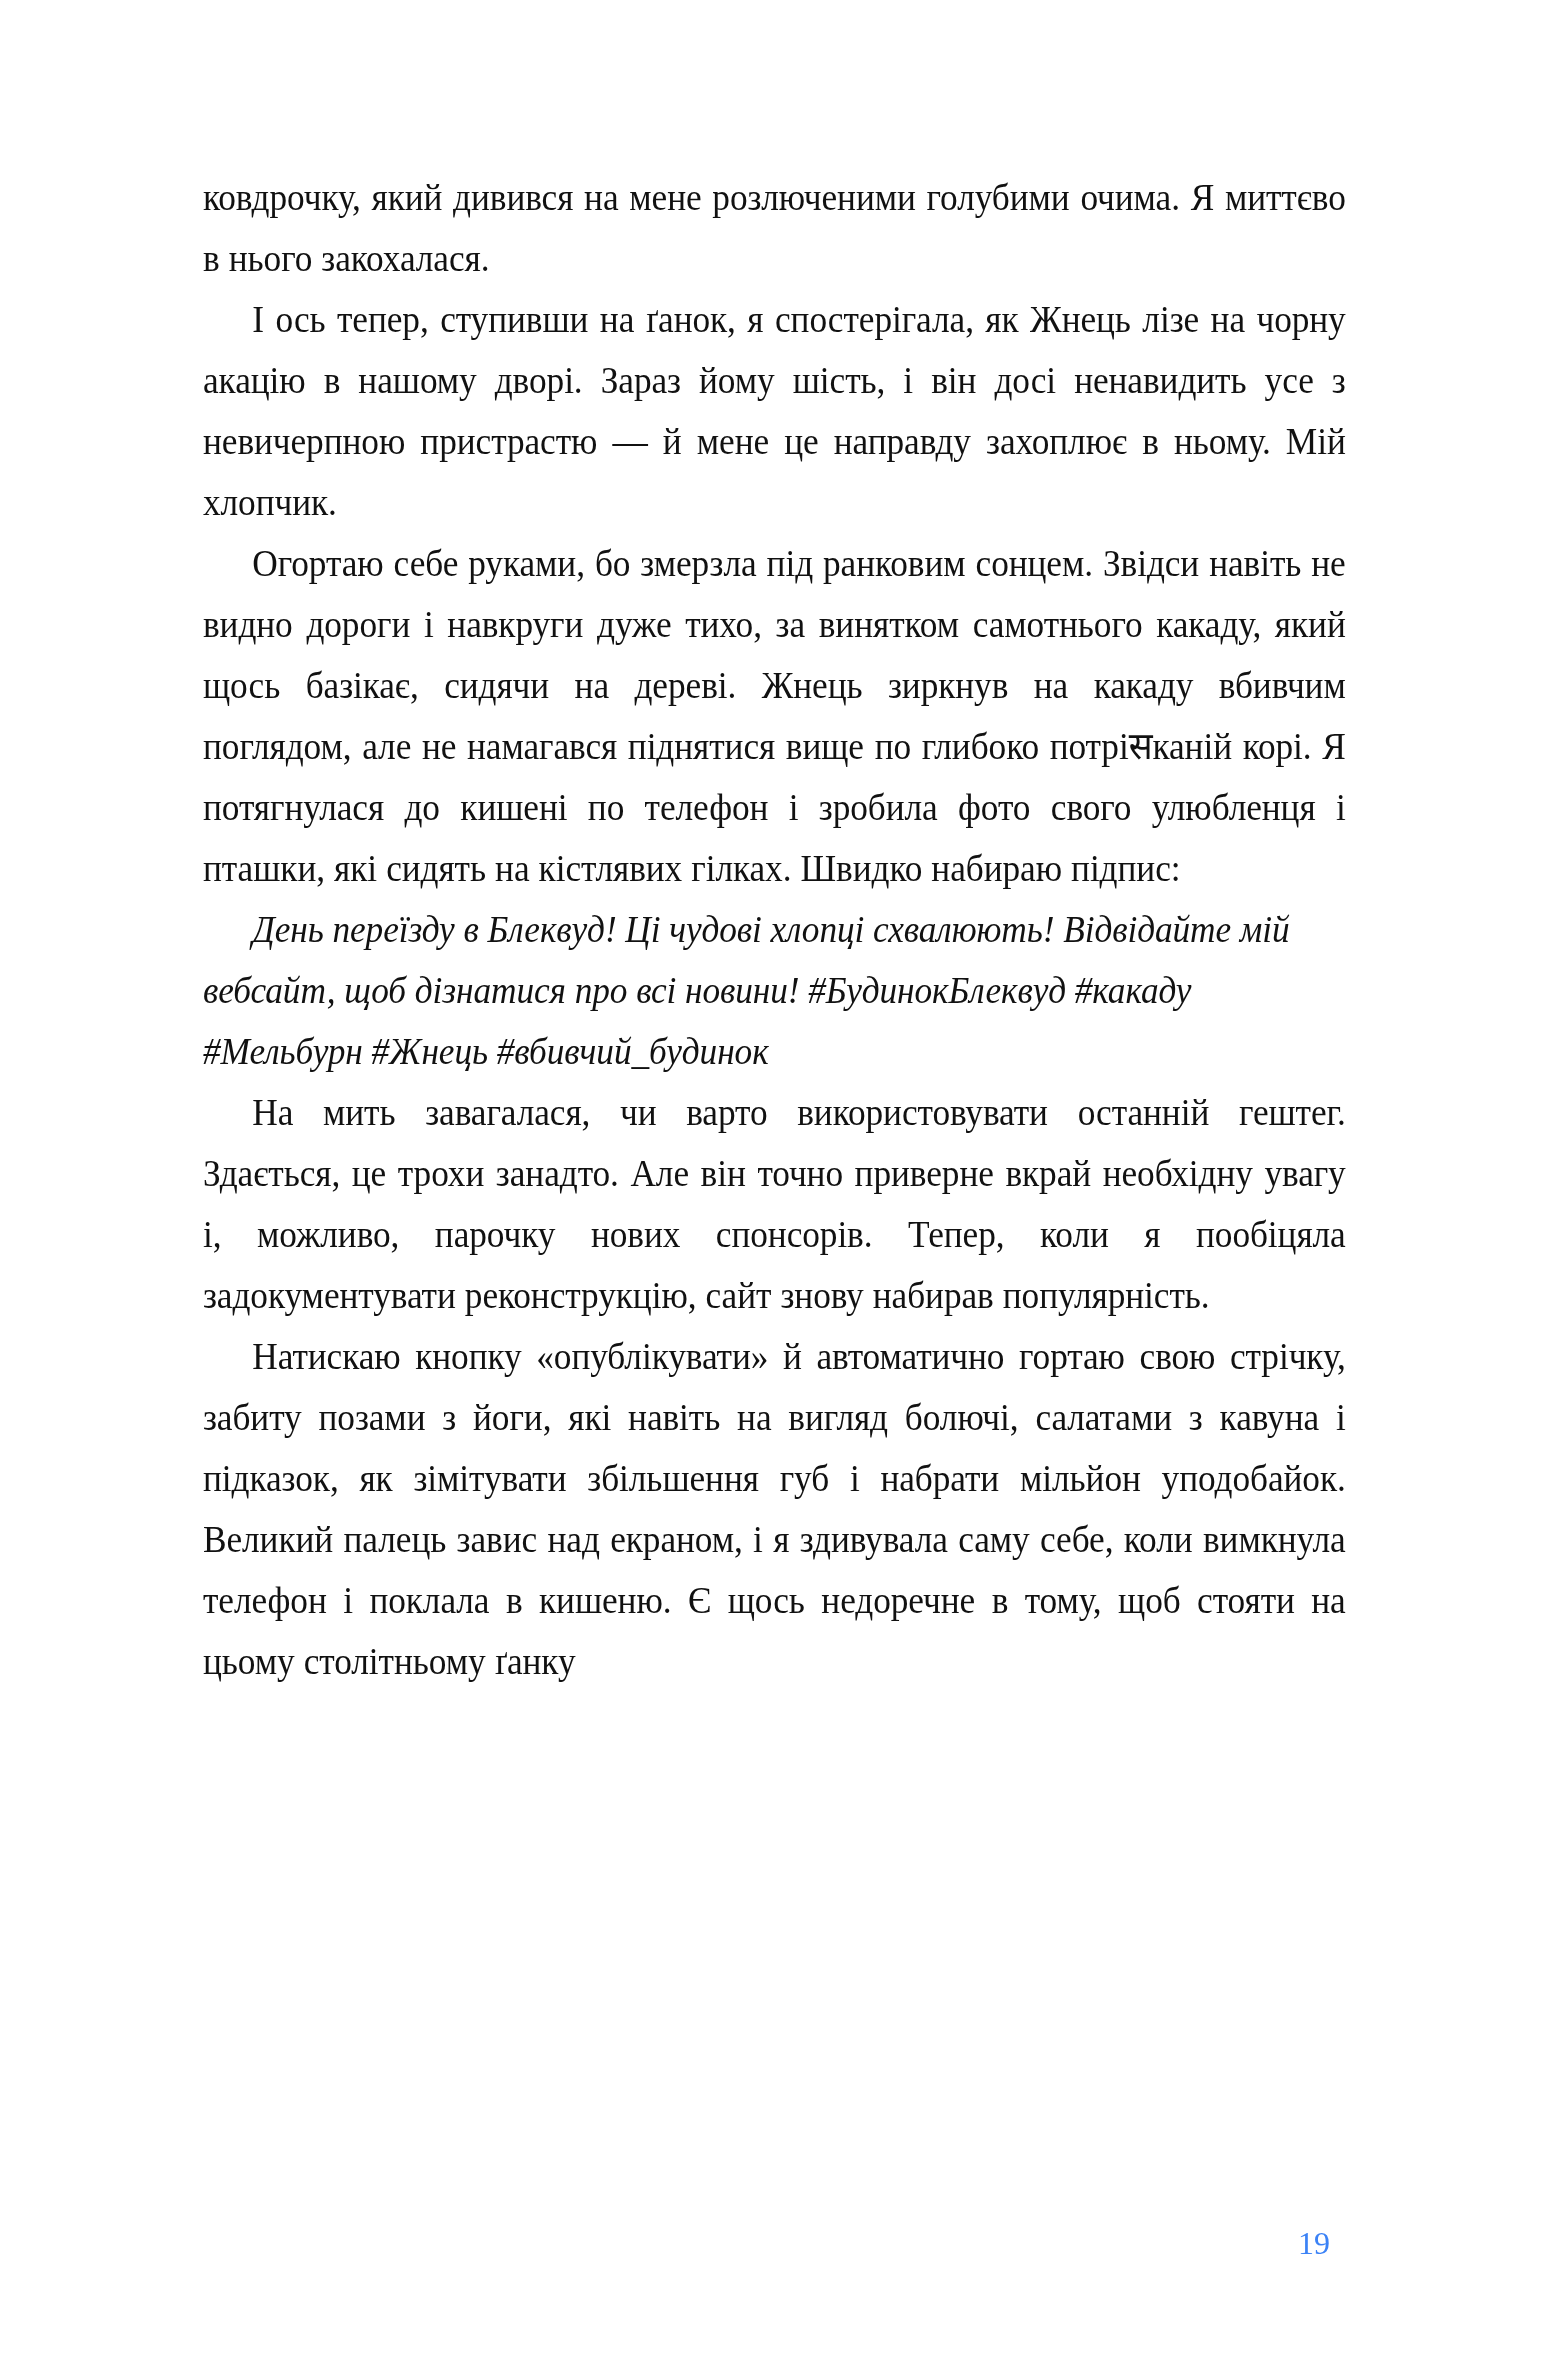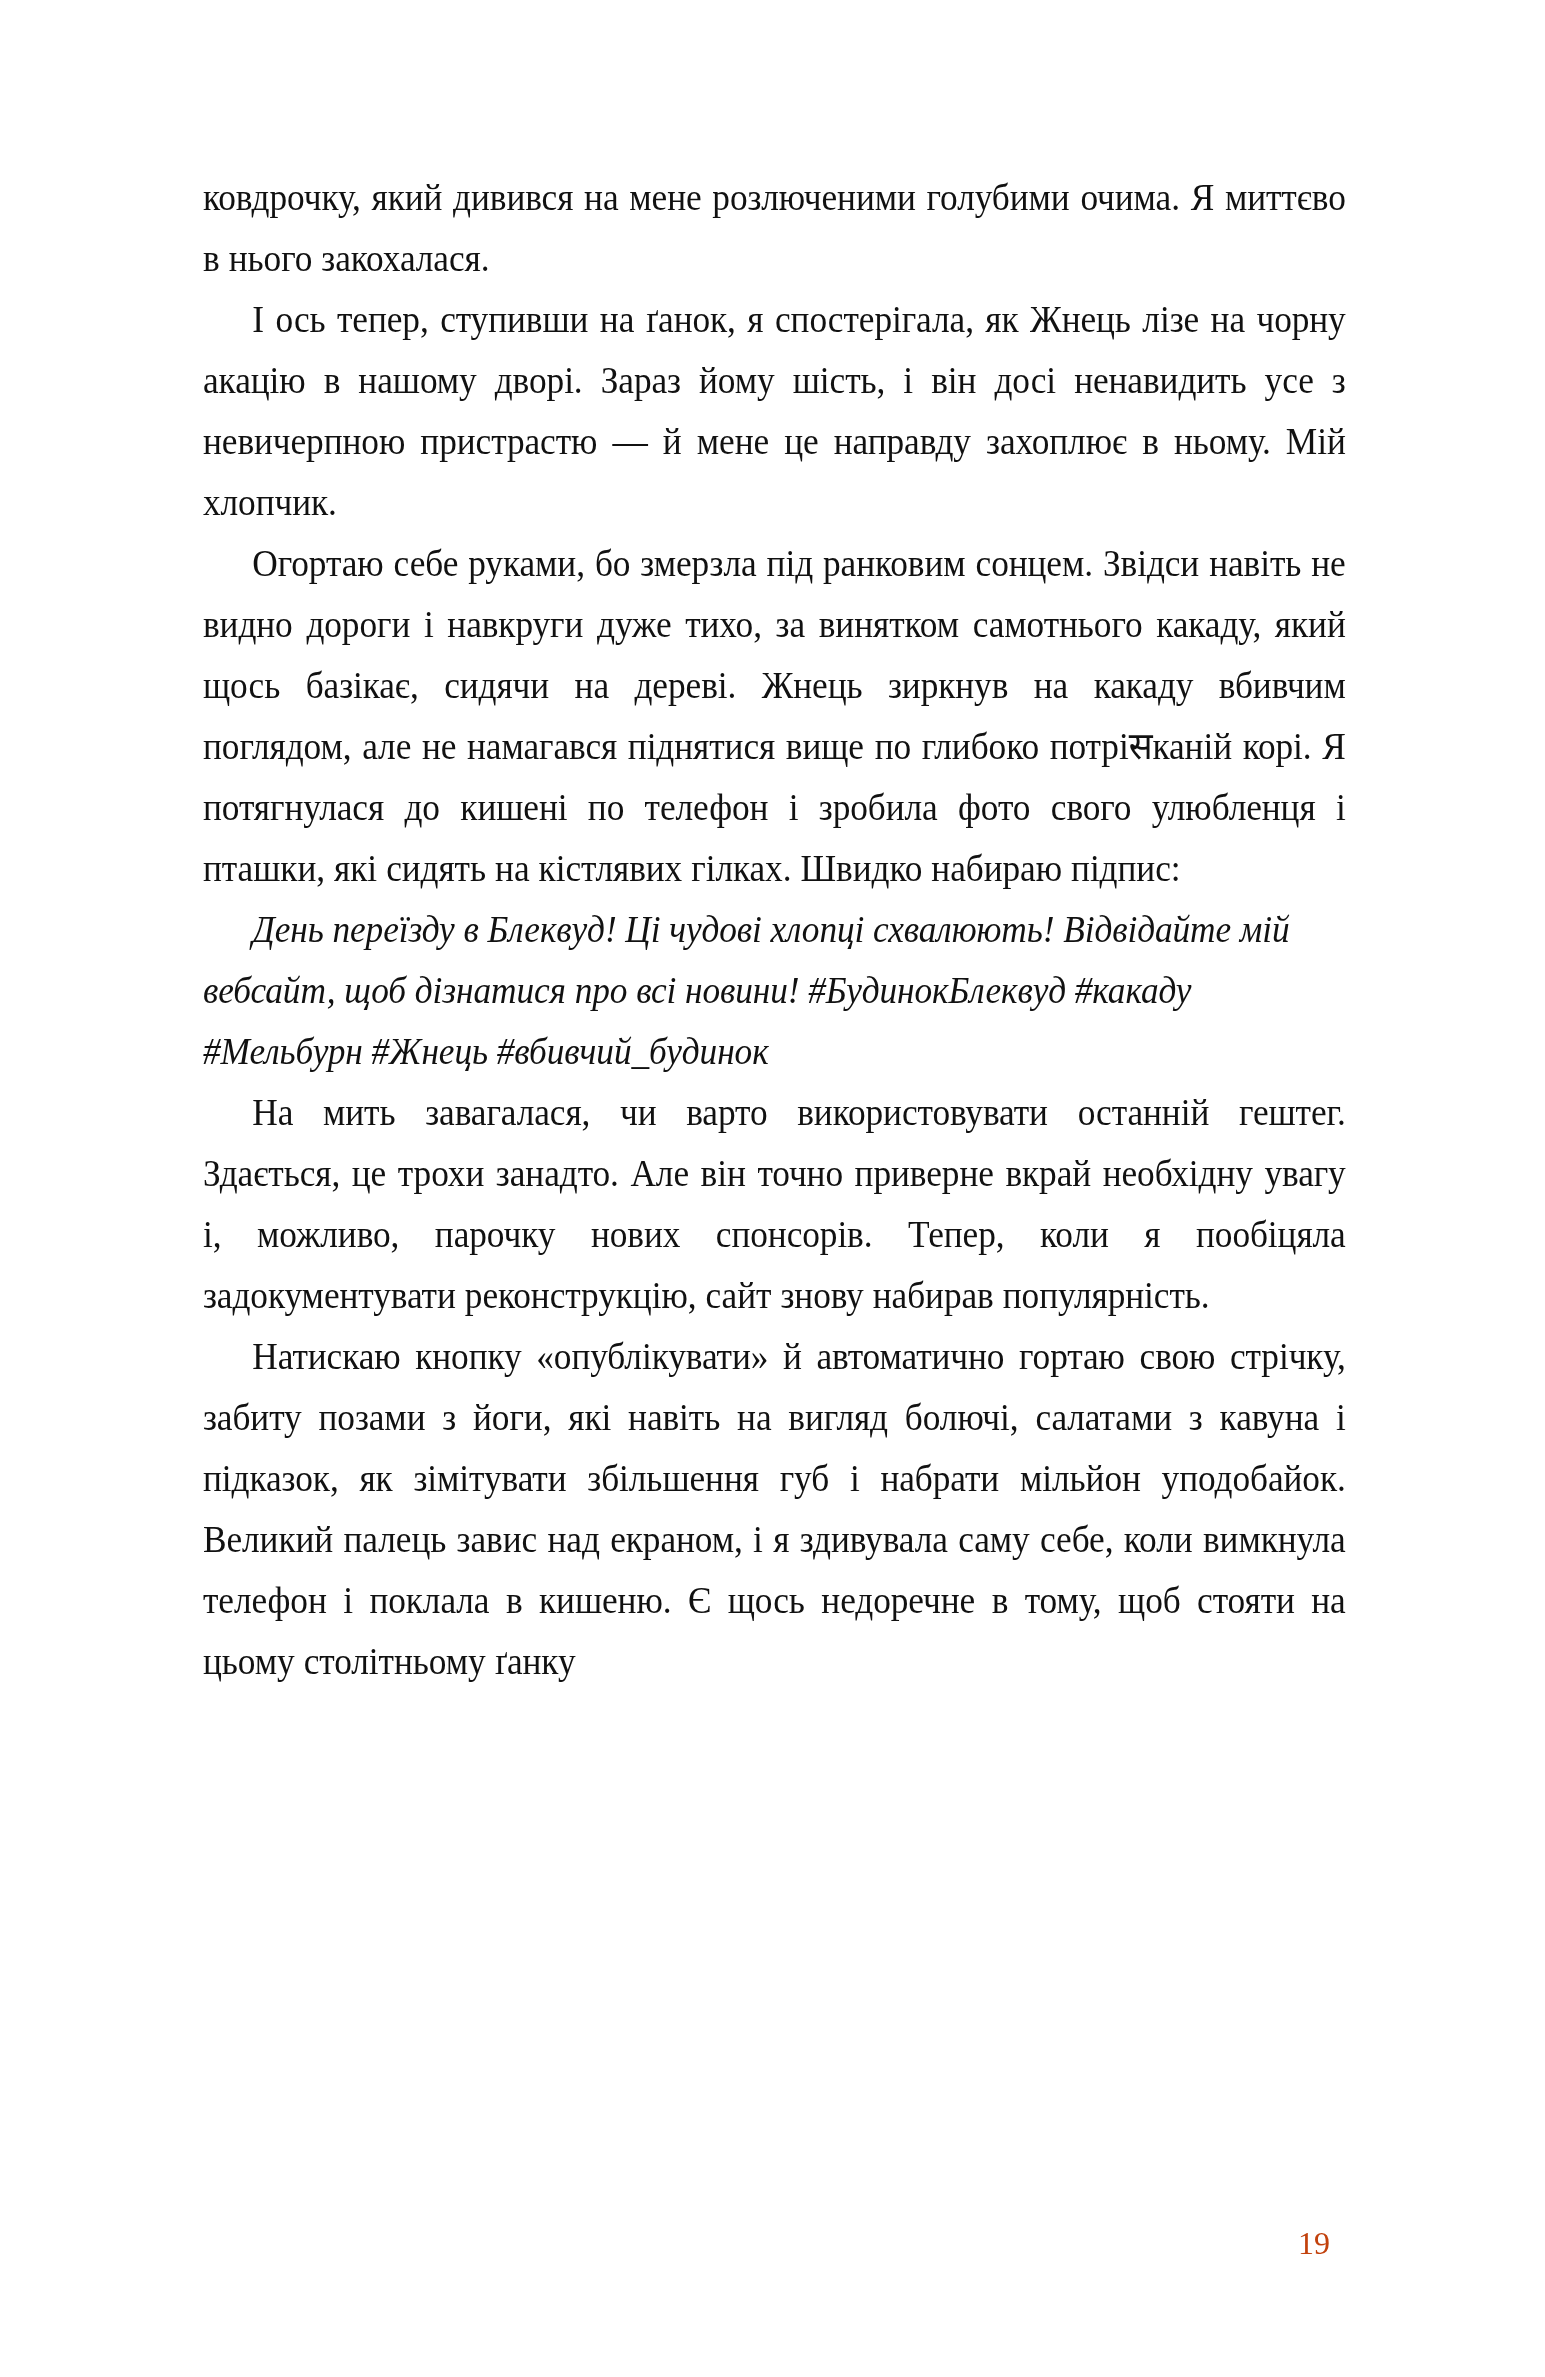--- a/index.html
+++ b/index.html
@@ -72,7 +72,7 @@
     top: 2224px;
     font-size: 32px;
     line-height: 39px;
-    color: #c2410c;
+    color: #3b82f6;
     font-family: "Liberation Serif", "DejaVu Serif", serif;
   }
 </style>

